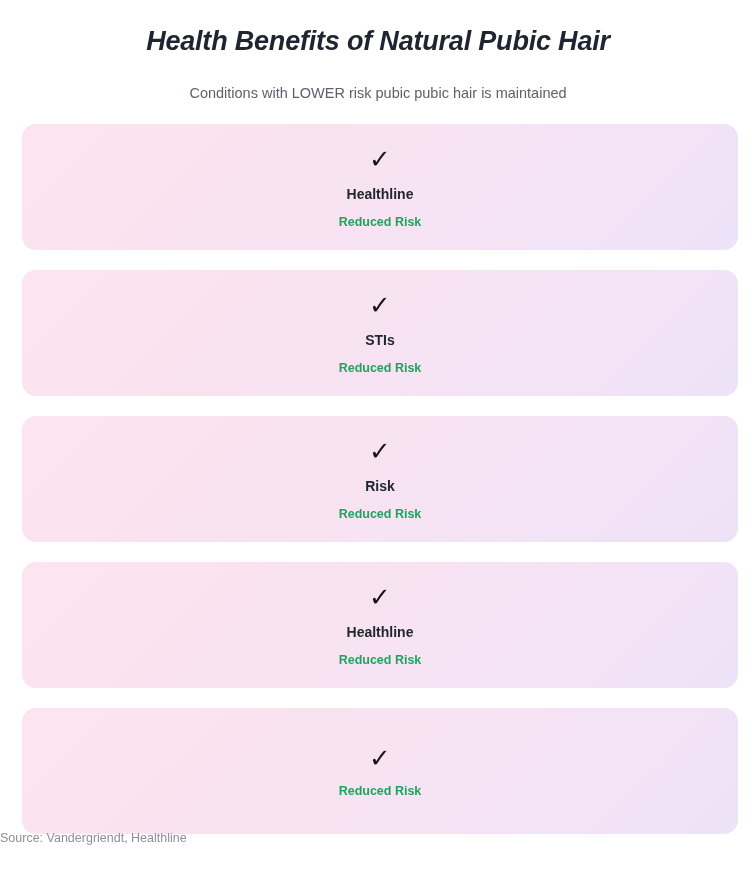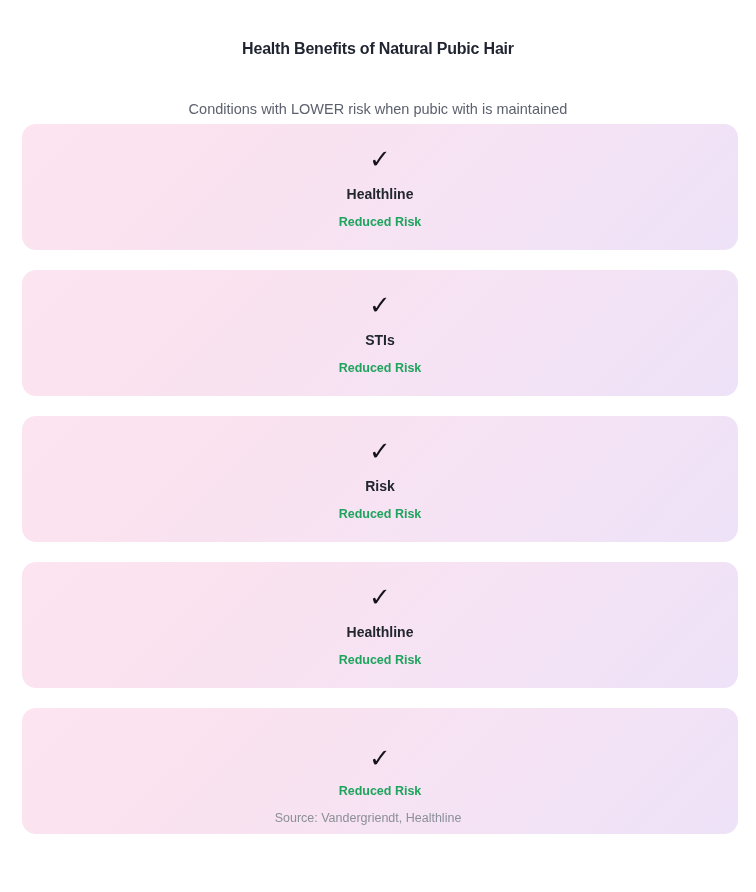--- a/index.html
+++ b/index.html
@@ -29,12 +29,13 @@
     text-align: center;
   }
   .chart-title {
-    font-size: 16px;
+    font-size: 27px;
     font-weight: bold;
     color: #1f2430;
     letter-spacing: -0.2px;
     line-height: 28px;
-    margin: 12px;
+    margin: 4px;
+    font-style: italic;
   }
   .chart-subtitle {
     font-size: 14.5px;

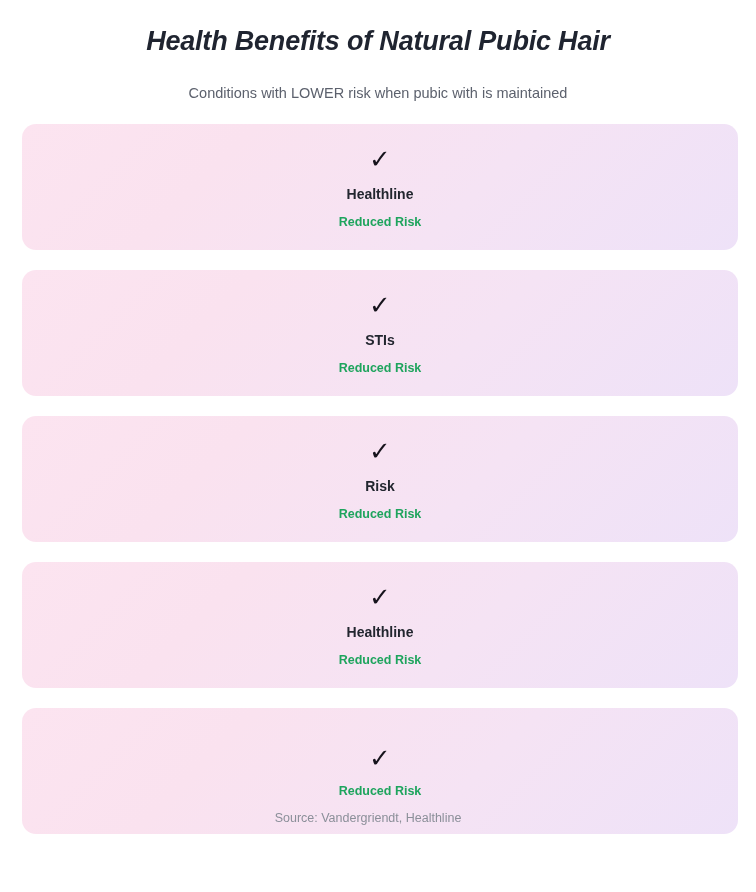--- a/index.html
+++ b/index.html
@@ -119,7 +119,7 @@
 
   <div class="header">
     <h1 class="chart-title">Health Benefits of Natural Pubic Hair</h1>
-    <p class="chart-subtitle">Conditions with LOWER risk when pubic with is maintained</p>
+    <p class="chart-subtitle">Conditions with LOWER risk pubic pubic hair is maintained</p>
   </div>
 
   <div class="cards">

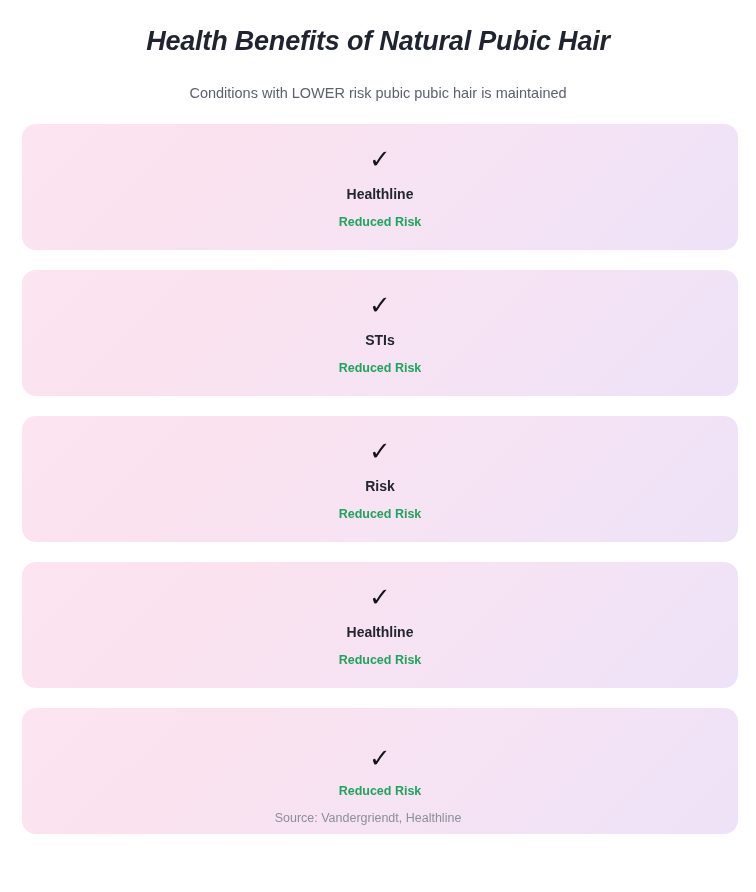--- a/index.html
+++ b/index.html
@@ -101,9 +101,9 @@
   .footer {
     position: absolute;
     left: 0;
-    top: 810px;
+    top: 830px;
     width: 736px;
-    text-align: center;
+    text-align: left;
   }
   .source-note {
     font-size: 12.5px;

